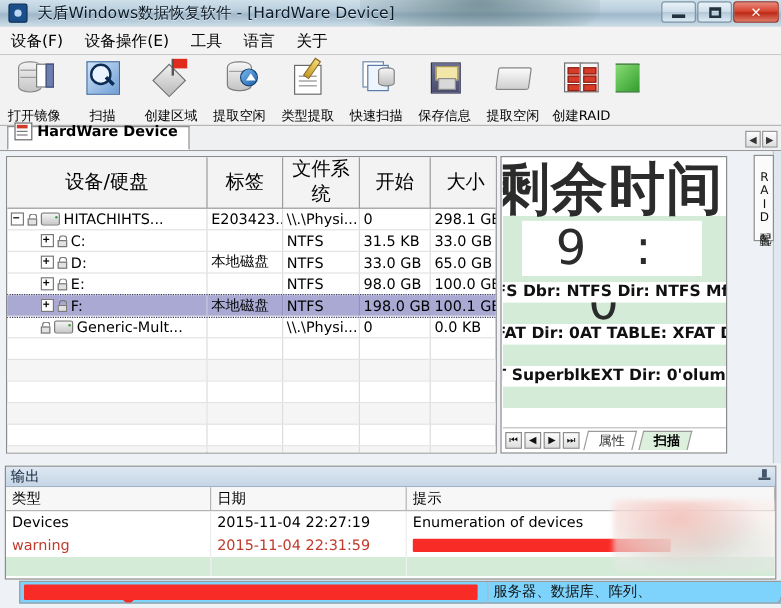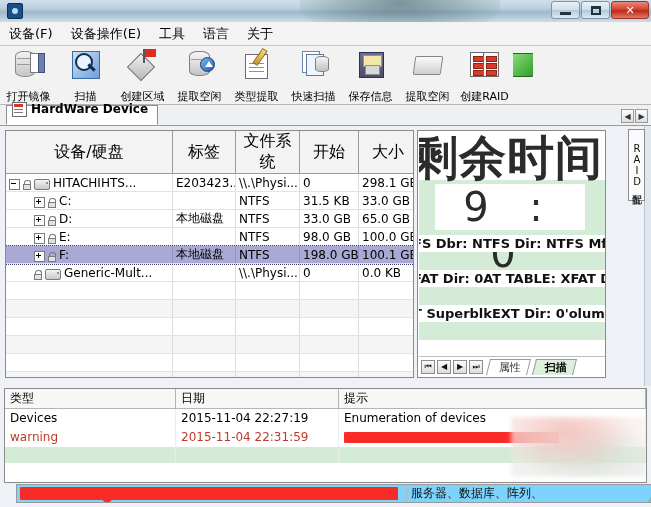--- a/index.html
+++ b/index.html
@@ -300,6 +300,7 @@
   <div class="titlebar">
     <div class="tb-blob"></div>
     <div class="tb-icon"></div>
+    <div class="tb-title">天盾Windows数据恢复软件 - [HardWare Device]</div>
     <div class="tb-btns">
       <div class="tb-btn">
           <i class="glyph-min"></i>

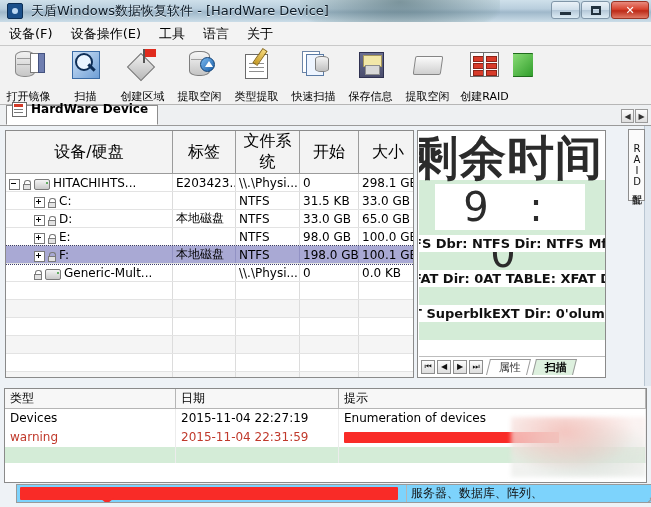--- a/index.html
+++ b/index.html
@@ -177,7 +177,7 @@
   .c-fs{width:63px;}
   .c-start{width:58px;}
   .c-size{width:58px;}
-  .tnode{display:flex;align-items:flex-end;gap:3px;}
+  .tnode{display:flex;align-items:center;gap:3px;}
   .tog{width:9px;height:9px;border:1px solid #7a7a7a;background:#fff;position:relative;flex:0 0 auto;}
   .tog::before{content:"";position:absolute;left:1px;top:3px;width:5px;height:1px;background:#000;}
   .tog.plus::after{content:"";position:absolute;left:3px;top:1px;width:1px;height:5px;background:#000;}

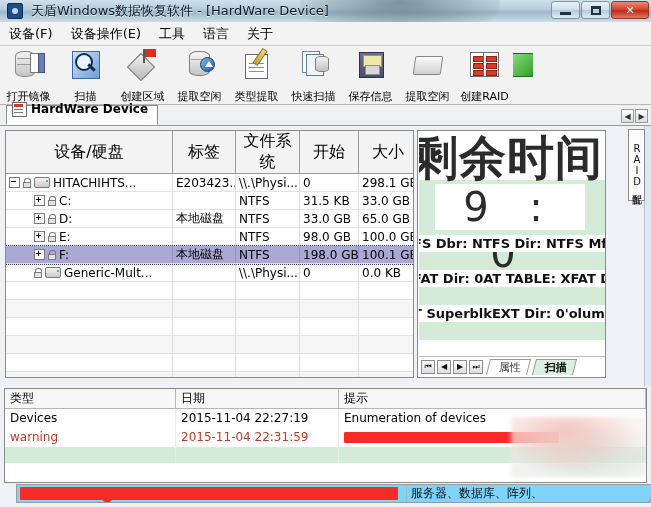--- a/index.html
+++ b/index.html
@@ -618,6 +618,10 @@
   </div>
 
   <div class="outpanel">
+    <div class="out-head">
+      <div class="oh-t">输出</div>
+      <div class="pin-icon"></div>
+    </div>
     <table class="out">
       <thead>
         <tr>

